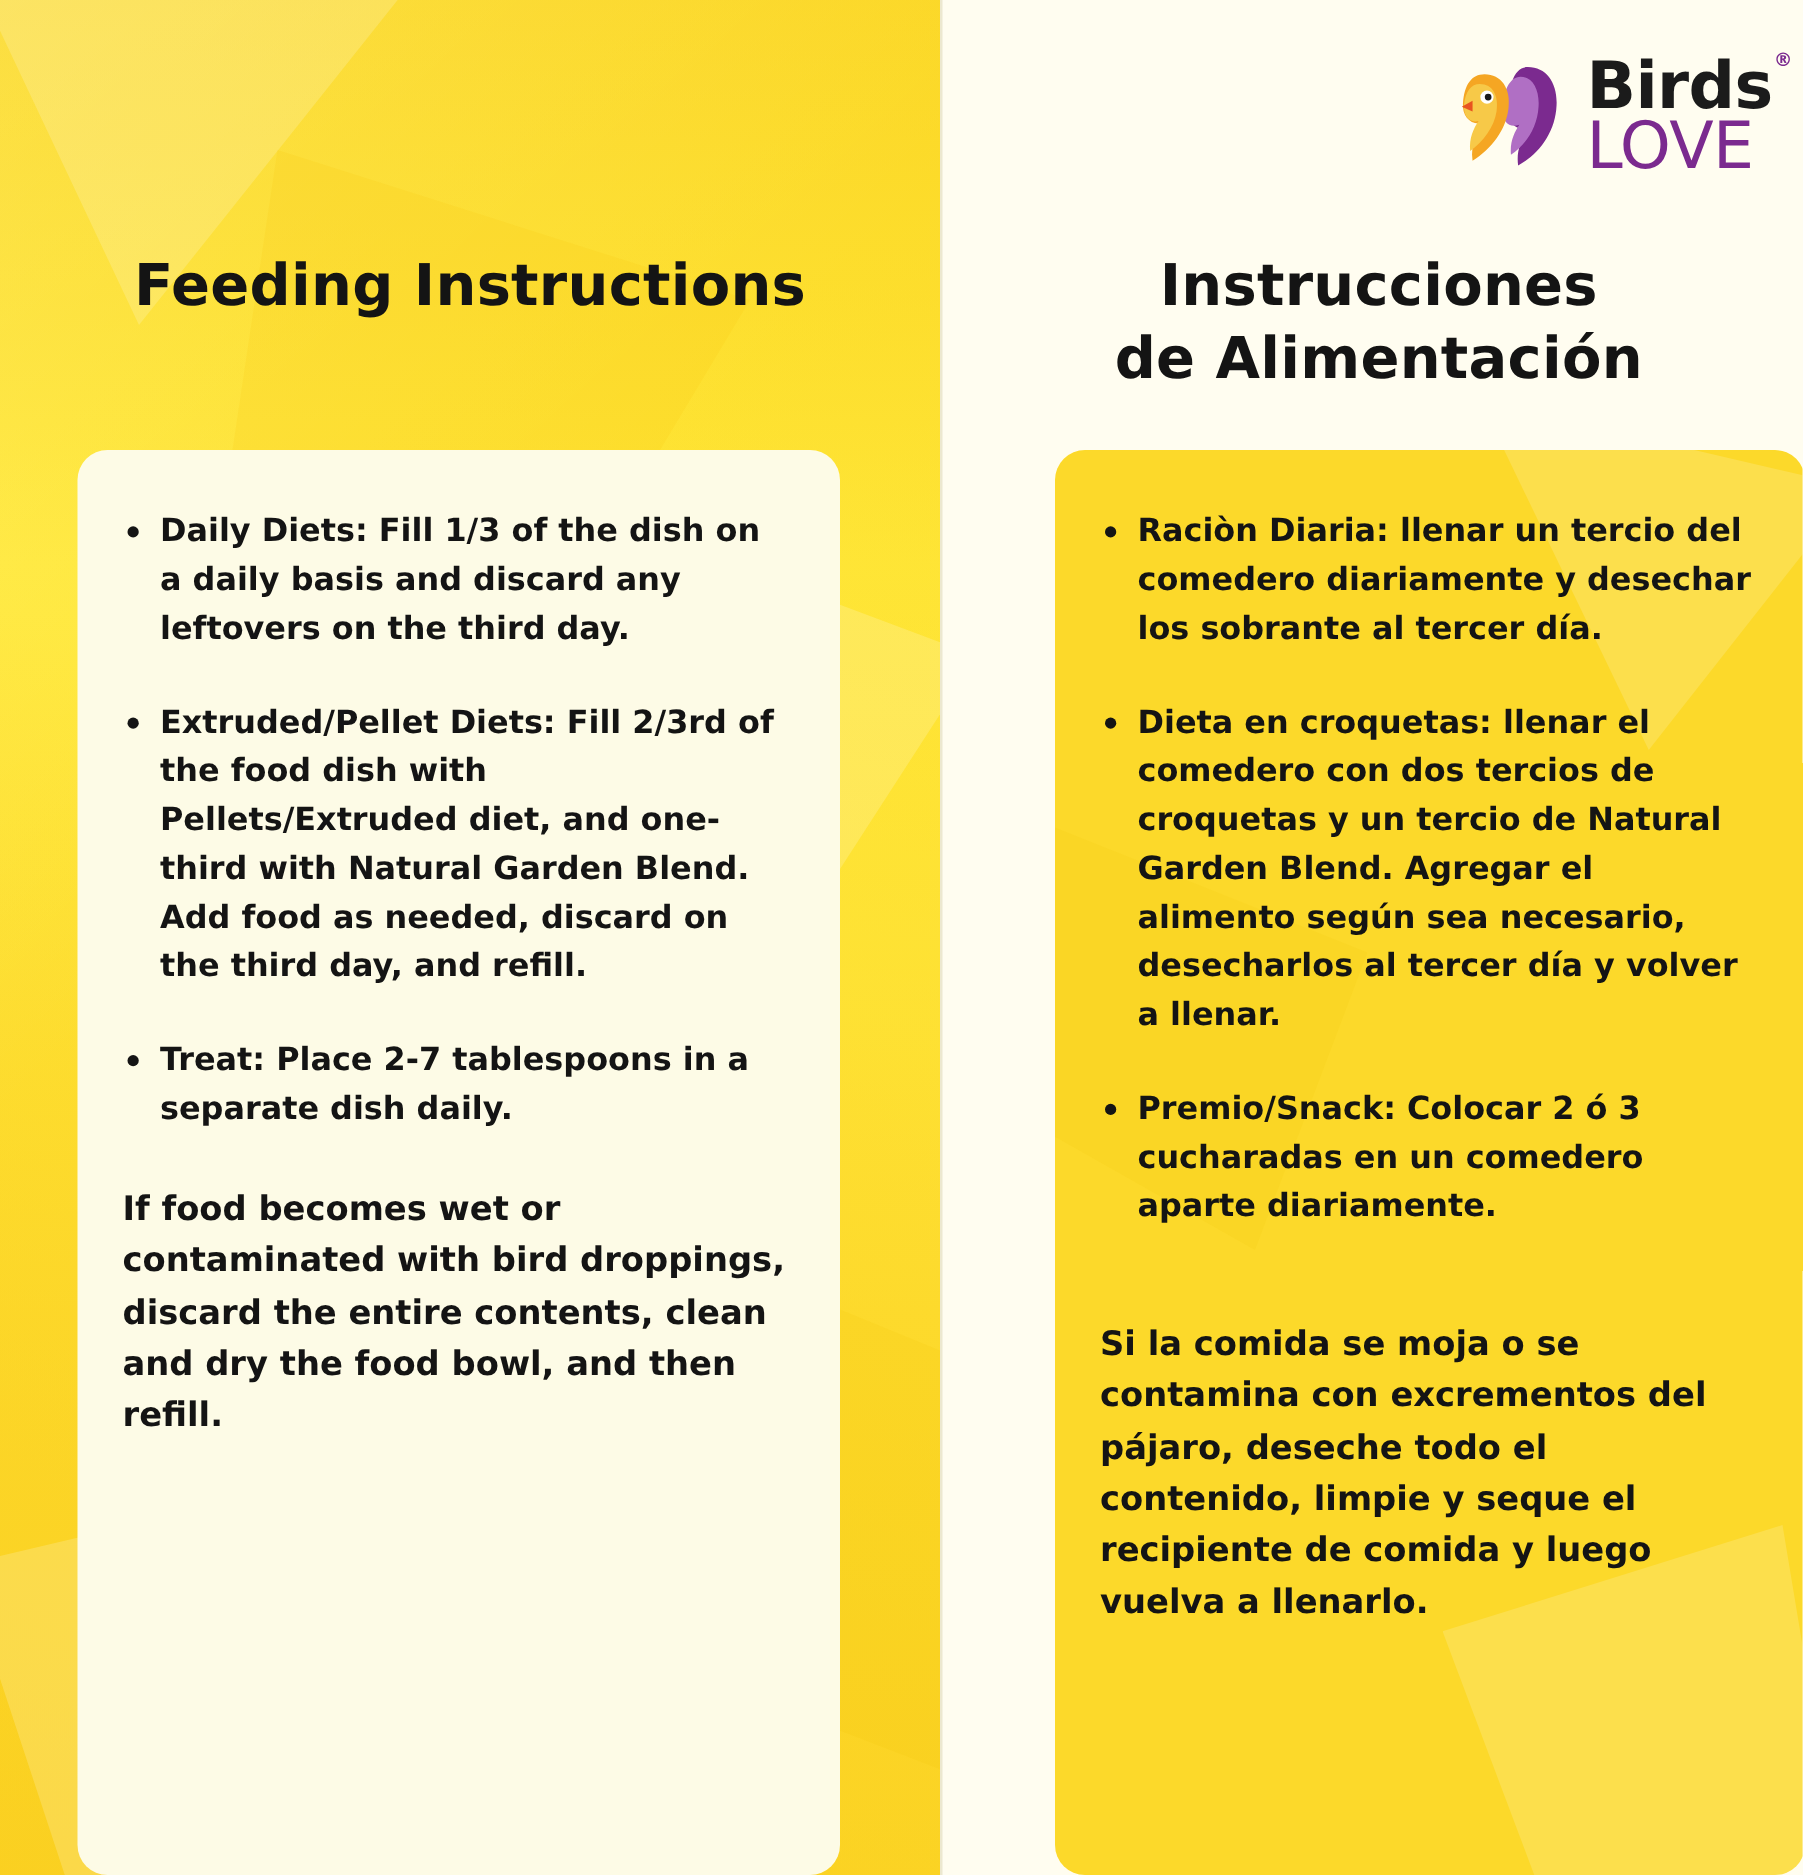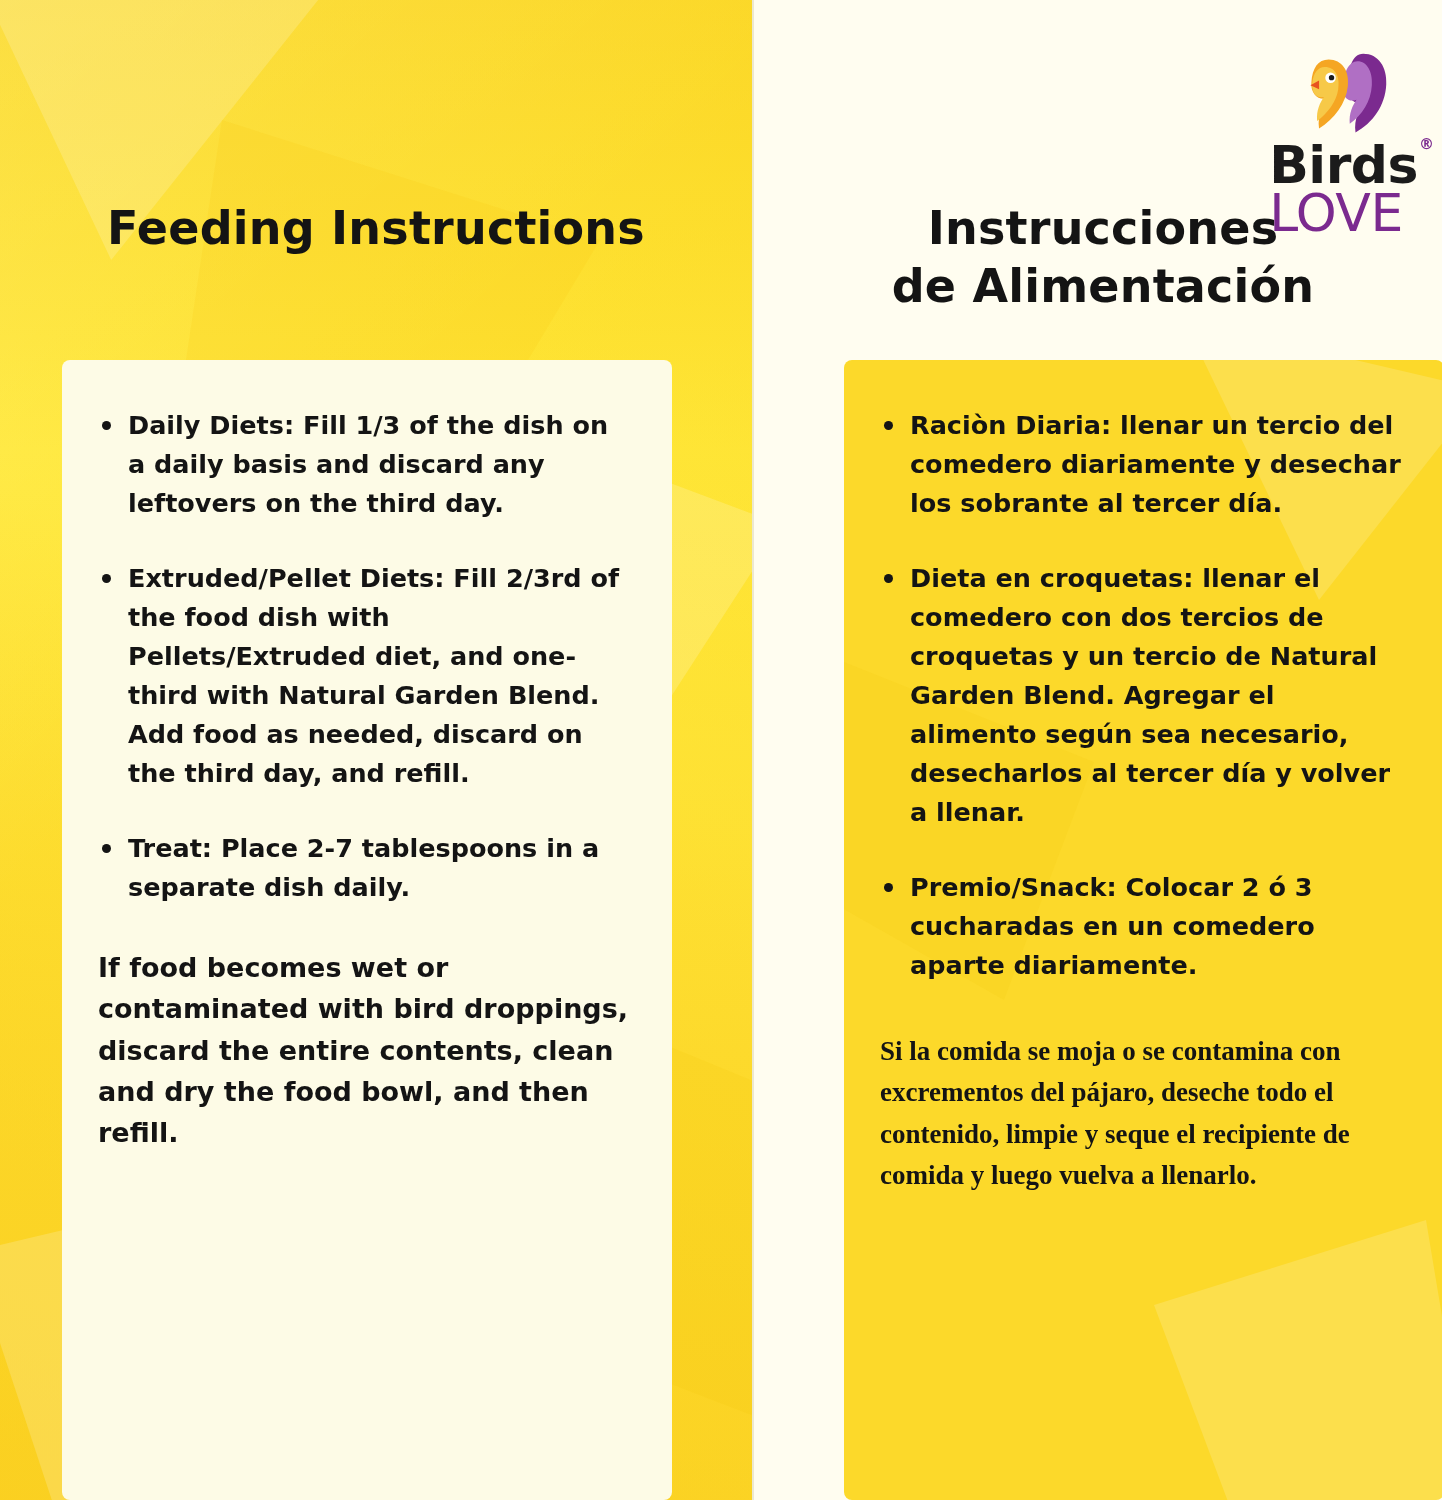--- a/index.html
+++ b/index.html
@@ -71,9 +71,8 @@
     right: 24px;
     display: flex;
     align-items: center;
-    gap: 0;
+    gap: 18px;
     z-index: 8;
-    flex-direction: column;
   }
   .logo-mark { width: 96px; height: 96px; flex: 0 0 96px; }
   .logo-text {

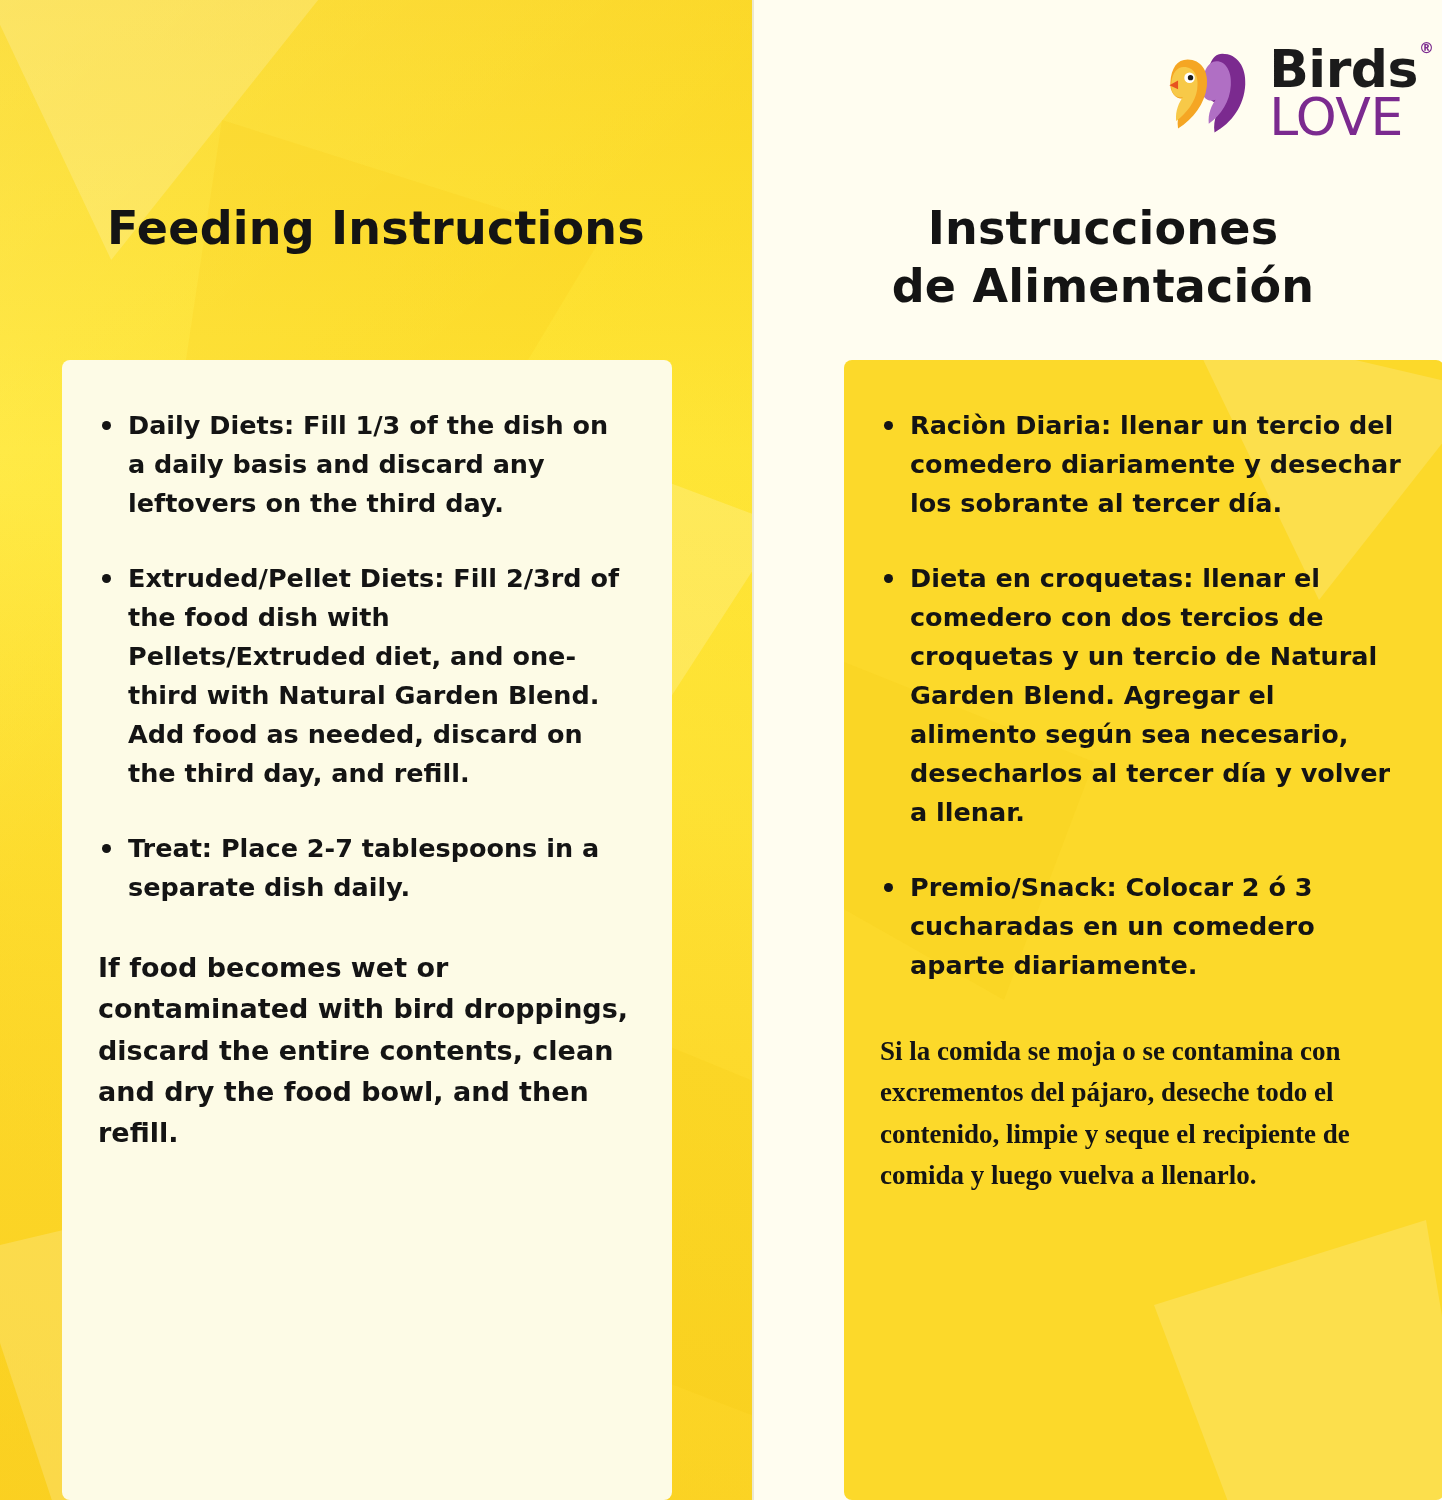--- a/index.html
+++ b/index.html
@@ -132,7 +132,7 @@
   
   .card {
     position: absolute;
-    border-radius: 8px;
+    border-radius: 24px;
     padding: 46px 40px 40px 36px;
     z-index: 4;
   }

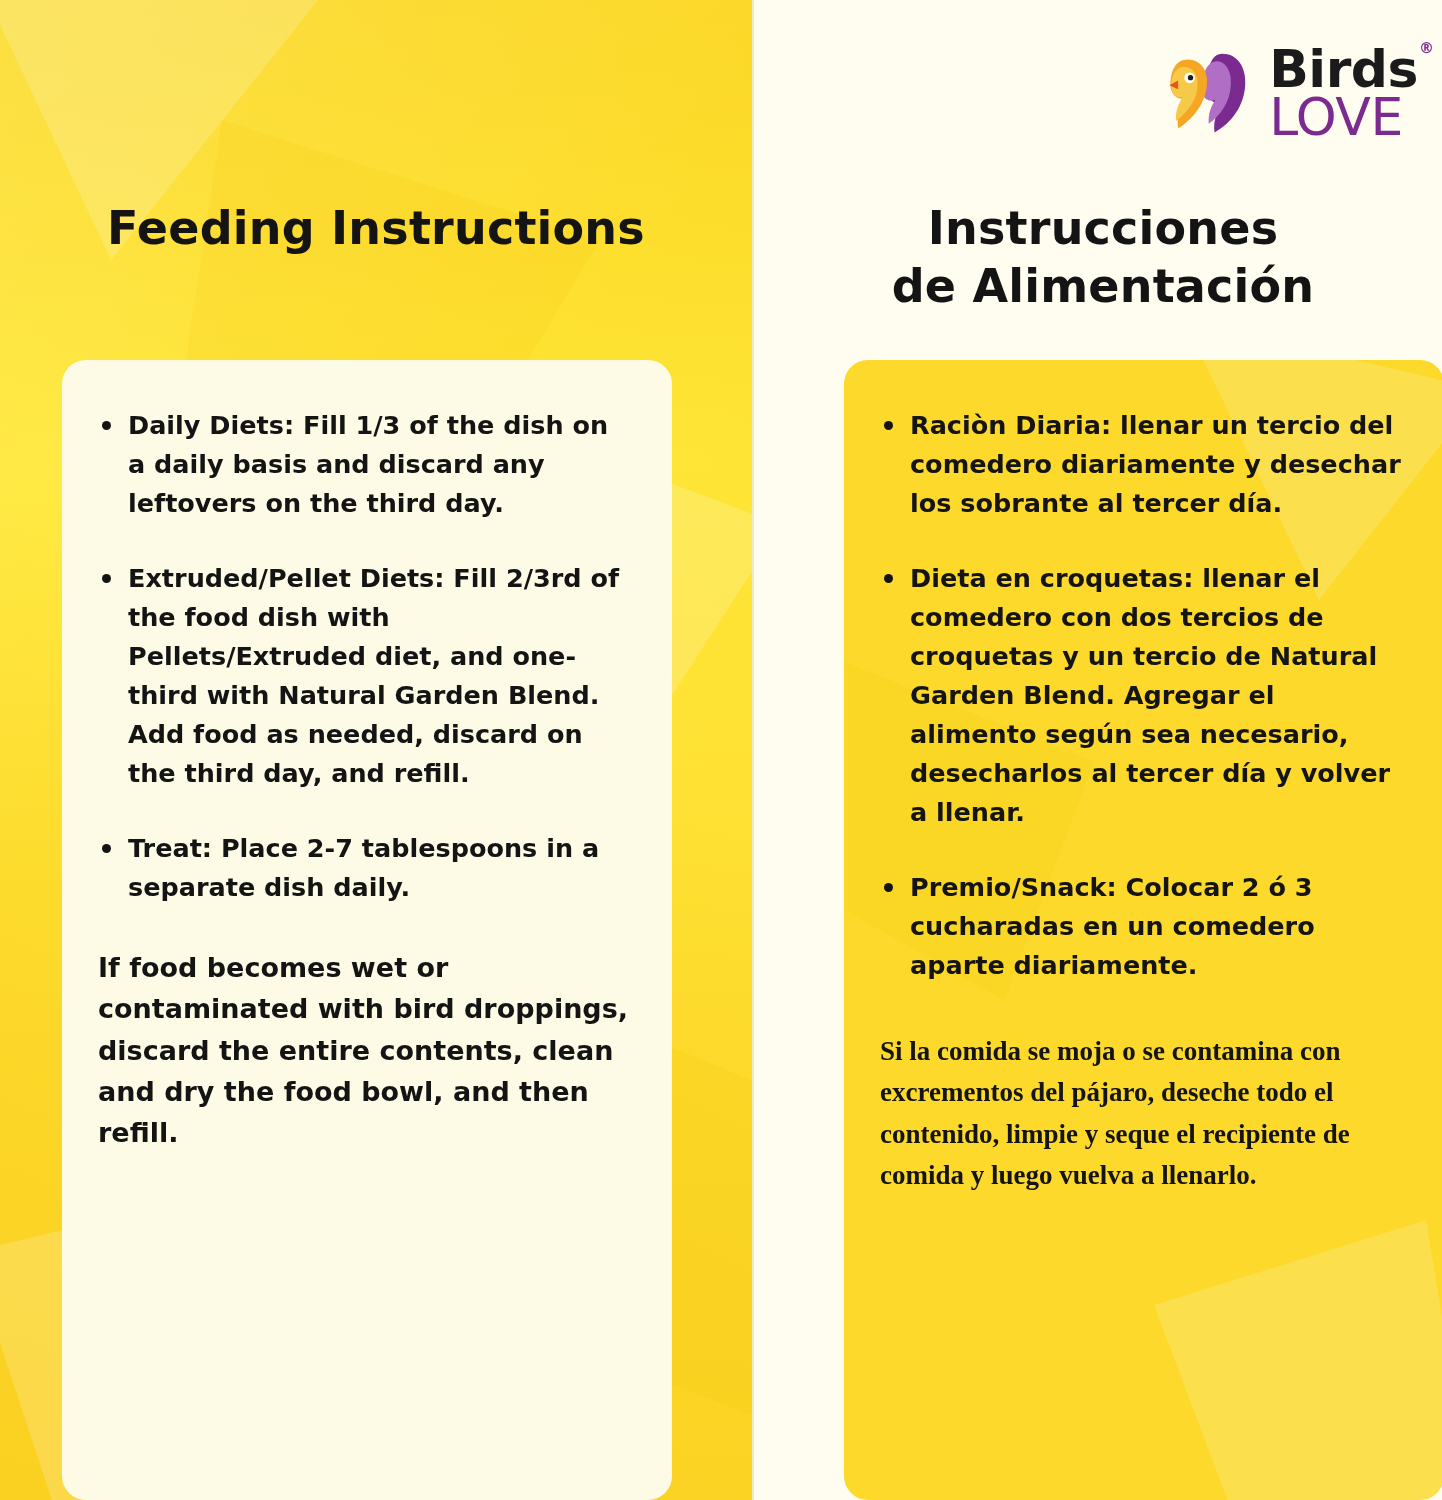--- a/index.html
+++ b/index.html
@@ -195,7 +195,7 @@
     color: #141414;
     font-family: "DejaVu Sans", sans-serif;
   }
-  .footnote-right { margin-top: 46px; font-family: Liberation Serif, serif; }
+  .footnote-right { margin-top: 70px; }
 </style>
 </head>
 <body>

